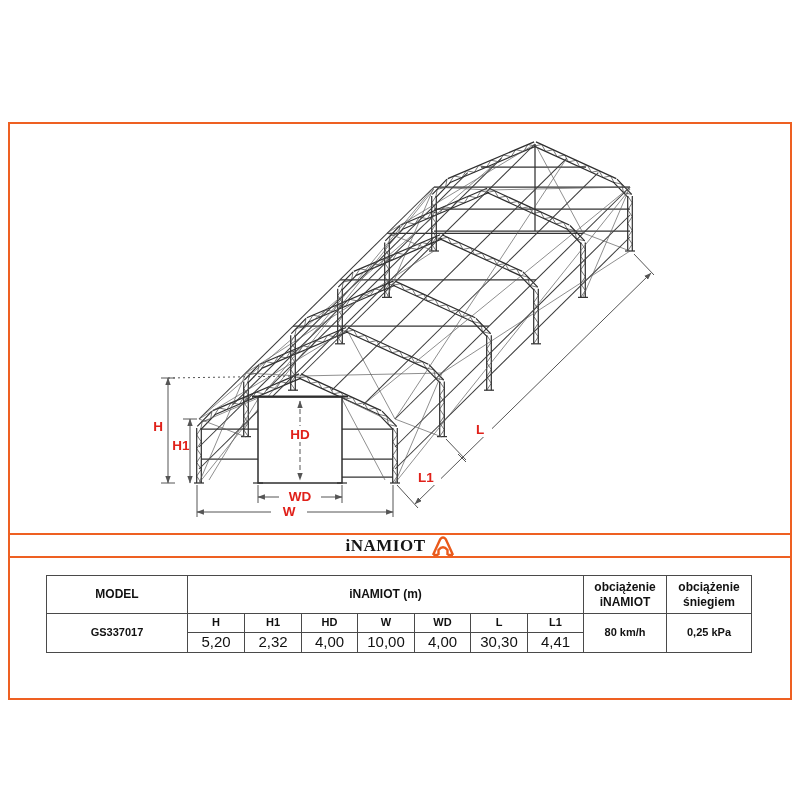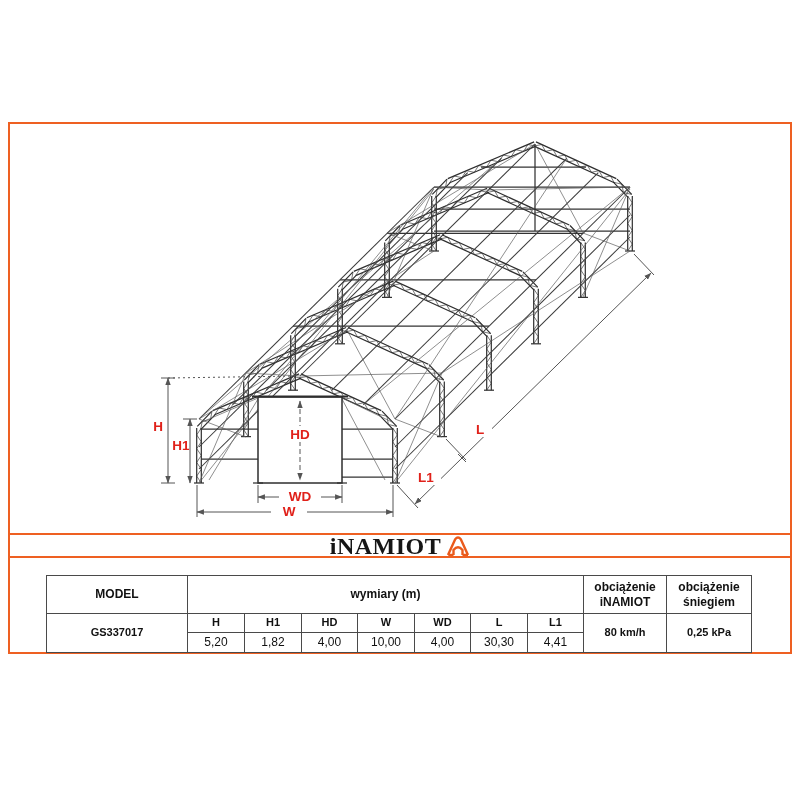--- a/index.html
+++ b/index.html
@@ -27,7 +27,7 @@
   .rlab{font:700 13.5px "Liberation Sans",sans-serif;fill:#e0211a;text-anchor:middle;}
 
   .logo-wrap{display:flex;align-items:center;gap:5px;}
-  .logo-text{font-family:"Liberation Serif",serif;font-weight:700;font-size:24px;
+  .logo-text{font-family:"Liberation Serif",serif;font-weight:700;font-size:17px;
              color:#151515;letter-spacing:.5px;line-height:1;}
   .tent-icon{display:block;}
 

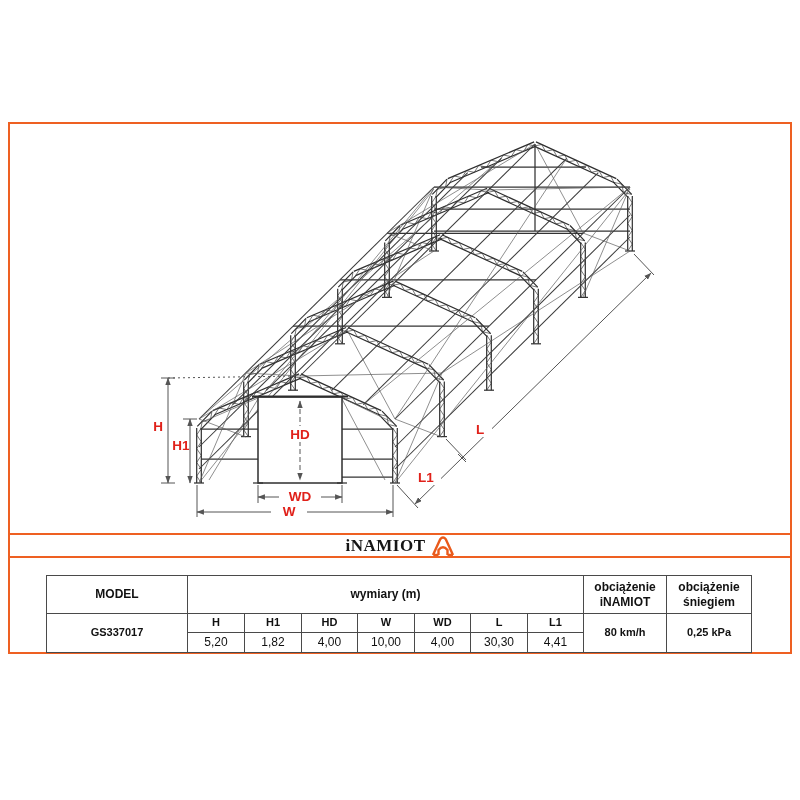--- a/index.html
+++ b/index.html
@@ -9,7 +9,7 @@
         border:2px solid var(--accent,#ee6022);background:#fff;}
   #draw-box{top:122px;height:413px;}
   #logo-bar{top:533px;height:25px;display:flex;align-items:center;justify-content:center;}
-  #table-box{top:556px;height:98px;}
+  #table-box{top:556px;height:144px;}
 
   #truss-svg{position:absolute;left:0;top:0;width:780px;height:409px;}
   .chord{stroke:#2e2e2e;stroke-width:1.2;fill:none;}

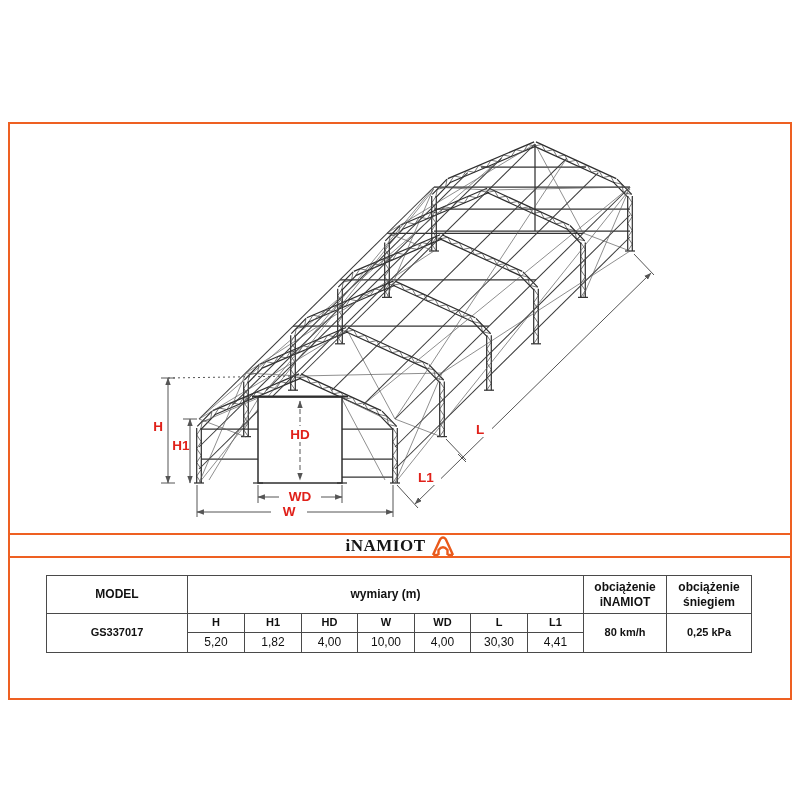--- a/index.html
+++ b/index.html
@@ -202,7 +202,7 @@
       <tbody>
           <tr>
         <td class="hdr">MODEL</td>
-        <td class="hdr" colspan="7">wymiary (m)</td>
+        <td class="hdr" colspan="7">iNAMIOT (m)</td>
         <td class="hdr">obciążenie iNAMIOT</td>
         <td class="hdr">obciążenie śniegiem</td>
       </tr>

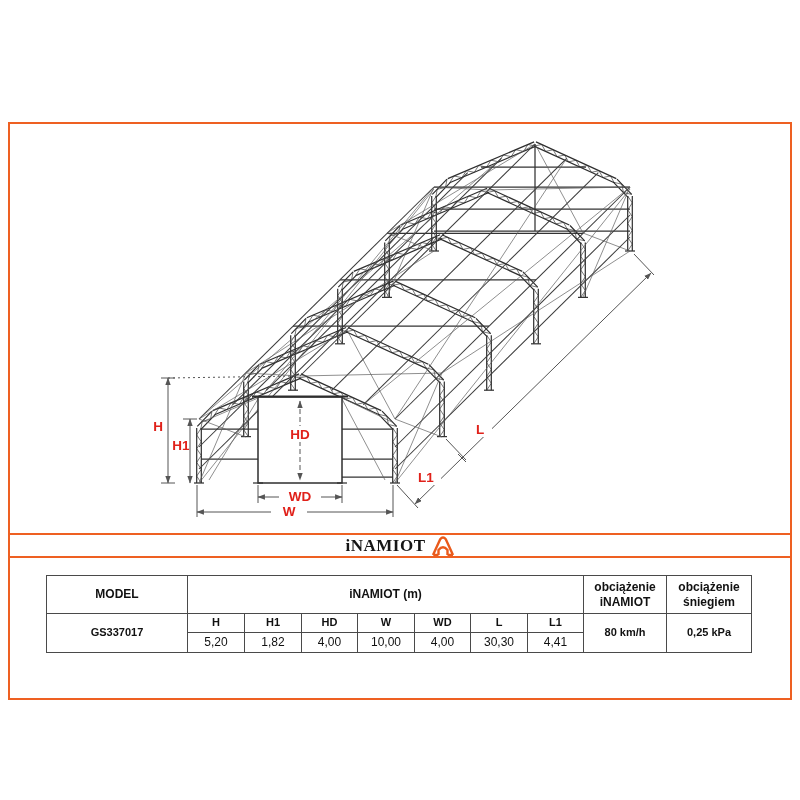--- a/index.html
+++ b/index.html
@@ -36,7 +36,7 @@
   #spec-table td{border:1px solid #4a4a4a;text-align:center;padding:0;line-height:1.25;}
   .hdr{font-weight:700;font-size:12px;height:37px;}
   .dimh td{font-weight:700;font-size:11px;height:18px;}
-  .dimv td{font-size:12px;height:19px;}
+  .dimv td{font-size:15px;height:19px;}
   .model-v{font-weight:700;font-size:13px;}
   .load-v{font-size:11.5px;}
 </style>

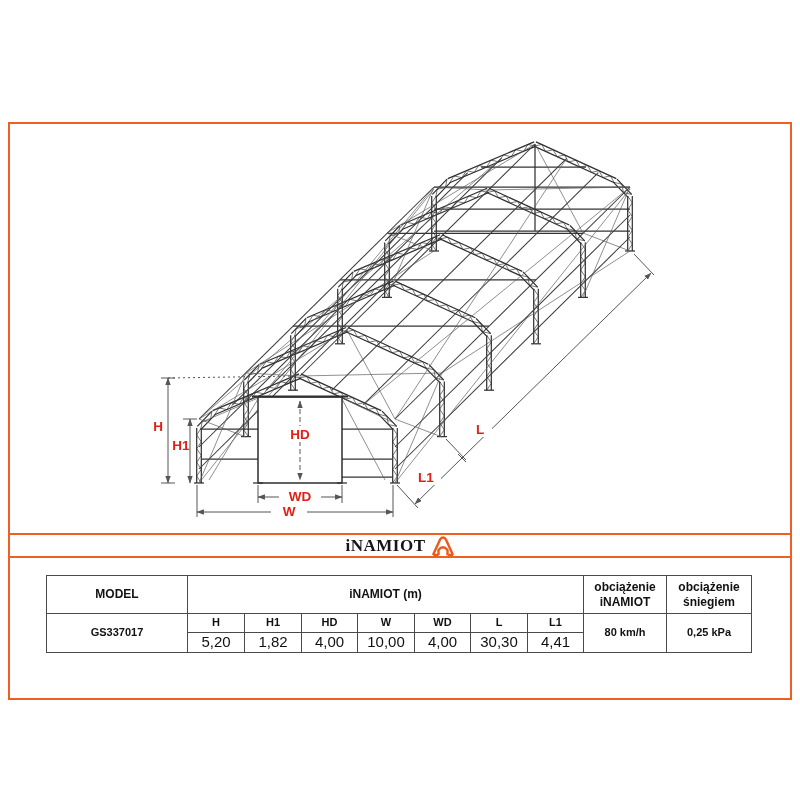--- a/index.html
+++ b/index.html
@@ -220,7 +220,7 @@
       </tr>
       <tr class="dimv">
         <td>5,20</td>
-        <td>1,82</td>
+        <td>2,32</td>
         <td>4,00</td>
         <td>10,00</td>
         <td>4,00</td>

